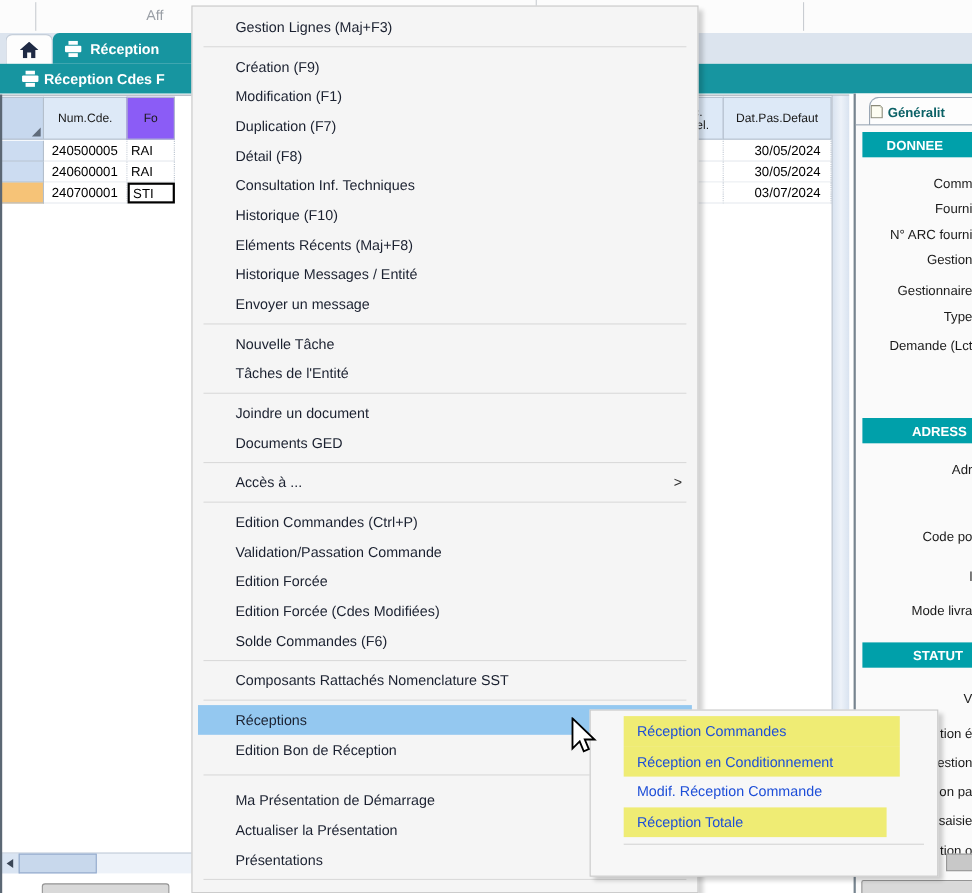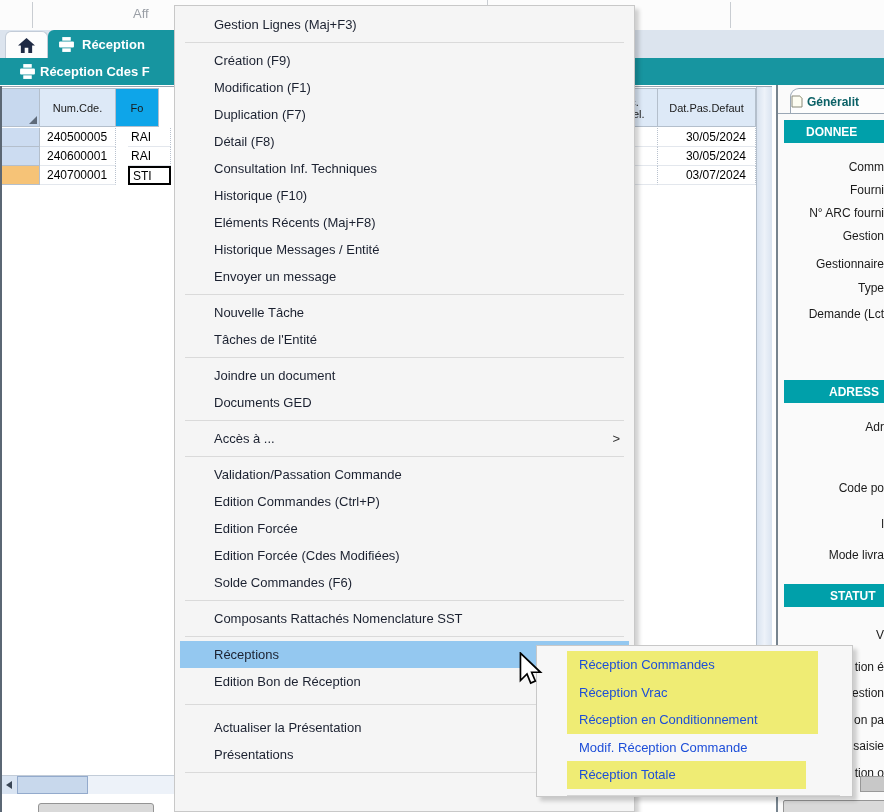--- a/index.html
+++ b/index.html
@@ -133,7 +133,7 @@
         <span class="tri"></span>
       </div>
     <div class="hcell" style="left:39px;width:77px;">Num.Cde.</div>
-    <div class="hcell" style="left:115px;width:44px;background:#0ea5e9;">Fo</div>
+    <div class="hcell" style="left:115px;width:44px;background:#8b5cf6;">Fo</div>
     <div class="hcell" style="left:543px;width:55px;font-style:italic;">ARC</div>
     <div class="hcell" style="left:597px;width:61px;">
       <span><span>Rec.</span><br><span>Partiel.</span></span>

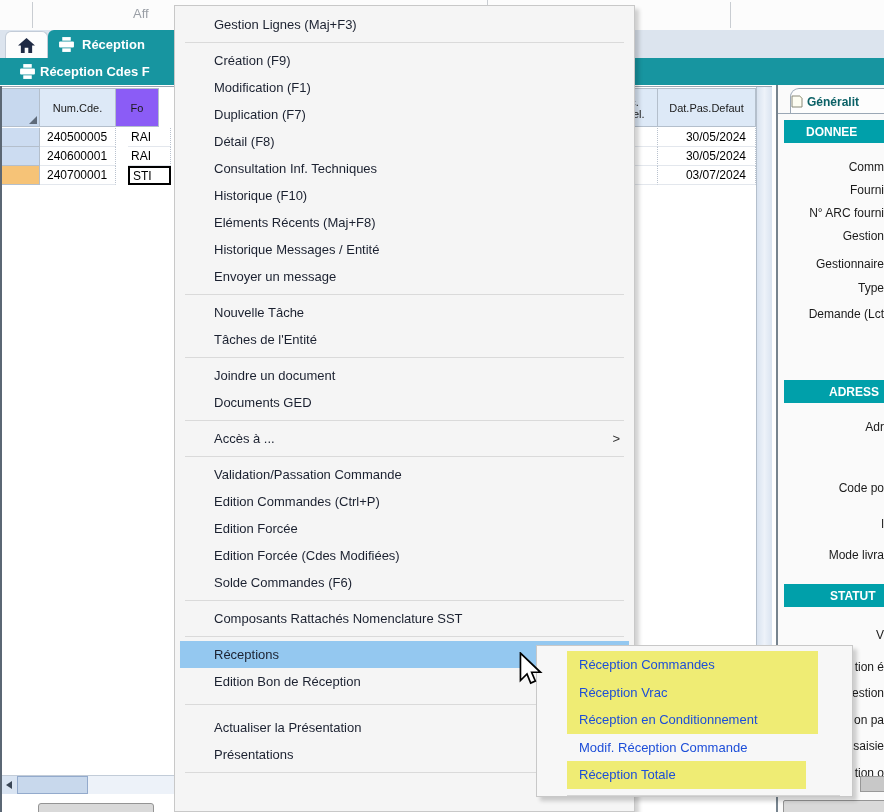--- a/index.html
+++ b/index.html
@@ -39,7 +39,7 @@
   .sel{background:#CCDCF1;border-right:1px solid #B4BFCC;border-bottom:1px solid #B4BFCC;}
   .sel.orange{background:#F6C377;}
   .cell.num{justify-content:flex-start;padding-left:7px;}
-  .cell.fo{padding-left:3px;margin-left:12px;}
+  .cell.fo{padding-left:3px;}
   .cell.fo.editing{border:2px solid #000;}
   .cell.center{justify-content:center;}
   .cell.date{justify-content:flex-end;padding-right:9px;}

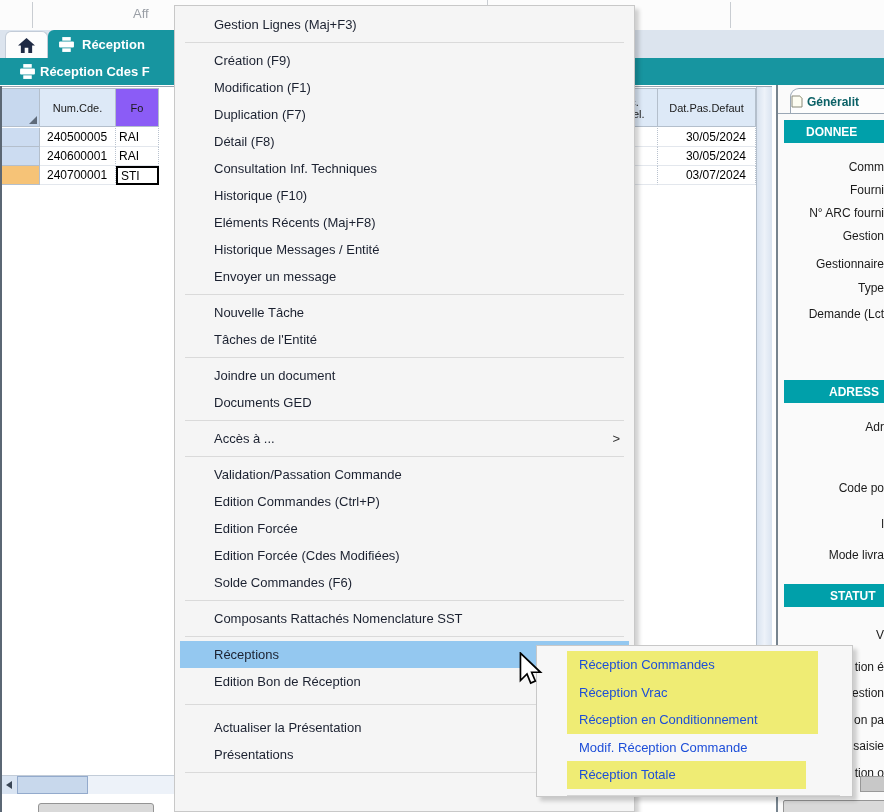--- a/index.html
+++ b/index.html
@@ -251,8 +251,8 @@
       <div class="menu-sep"></div>
       <div class="menu-item">Accès à ...<span class="arrow">&gt;</span></div>
       <div class="menu-sep"></div>
+      <div class="menu-item">Edition Commandes (Ctrl+P)</div>
       <div class="menu-item">Validation/Passation Commande</div>
-      <div class="menu-item">Edition Commandes (Ctrl+P)</div>
       <div class="menu-item">Edition Forcée</div>
       <div class="menu-item">Edition Forcée (Cdes Modifiées)</div>
       <div class="menu-item">Solde Commandes (F6)</div>

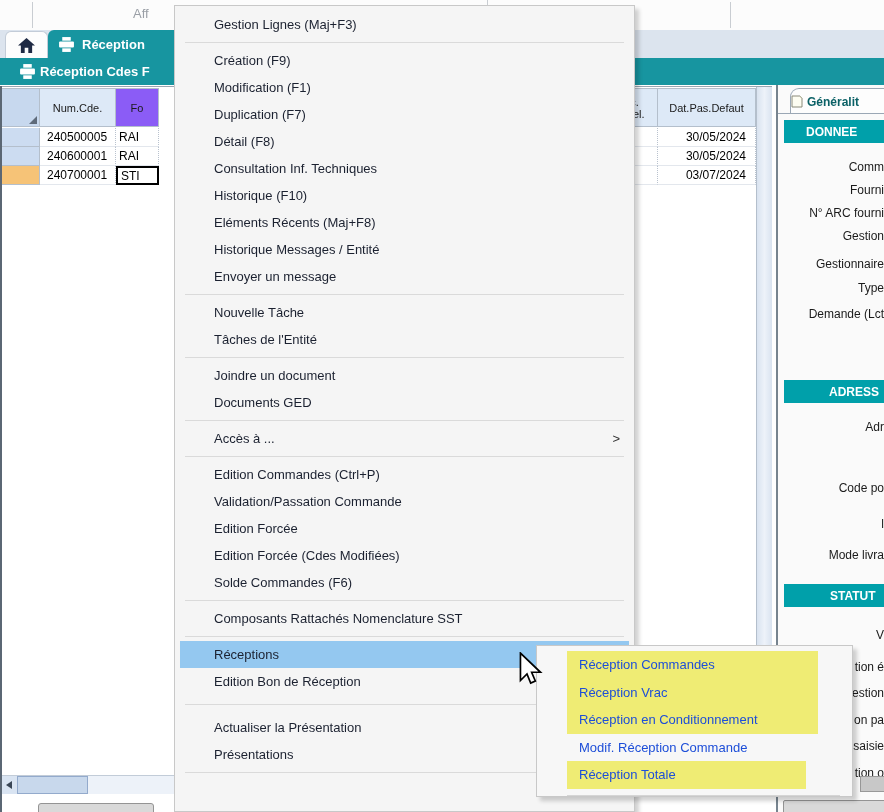--- a/index.html
+++ b/index.html
@@ -269,7 +269,6 @@
 
   <div class="abs" id="submenu">
       <div class="sub-item"><span class="yl"></span><span class="txt">Réception Commandes</span></div>
-      <div class="sub-item"><span class="yl"></span><span class="txt">Réception Vrac</span></div>
       <div class="sub-item"><span class="yl"></span><span class="txt">Réception en Conditionnement</span></div>
       <div class="sub-item"><span class="txt">Modif. Réception Commande</span></div>
       <div class="sub-item narrow"><span class="yl"></span><span class="txt">Réception Totale</span></div>

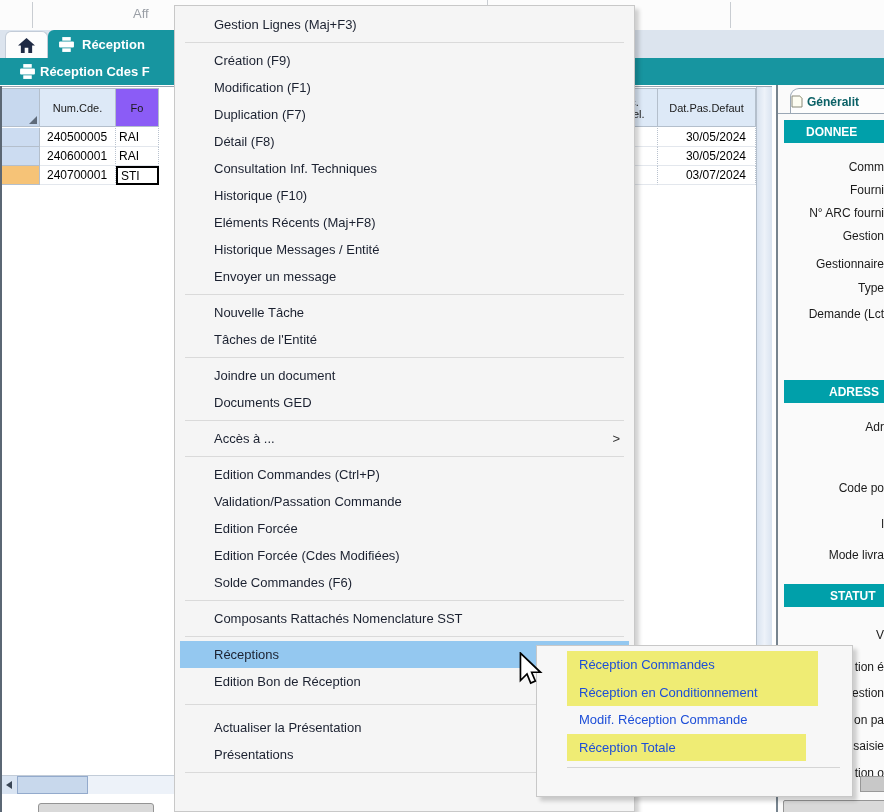--- a/index.html
+++ b/index.html
@@ -262,6 +262,7 @@
       <div class="menu-item hl">Réceptions<span class="arrow">&gt;</span></div>
       <div class="menu-item">Edition Bon de Réception</div>
       <div class="menu-sep big"></div>
+      <div class="menu-item">Ma Présentation de Démarrage</div>
       <div class="menu-item">Actualiser la Présentation</div>
       <div class="menu-item">Présentations<span class="arrow">&gt;</span></div>
       <div class="menu-sep"></div>

